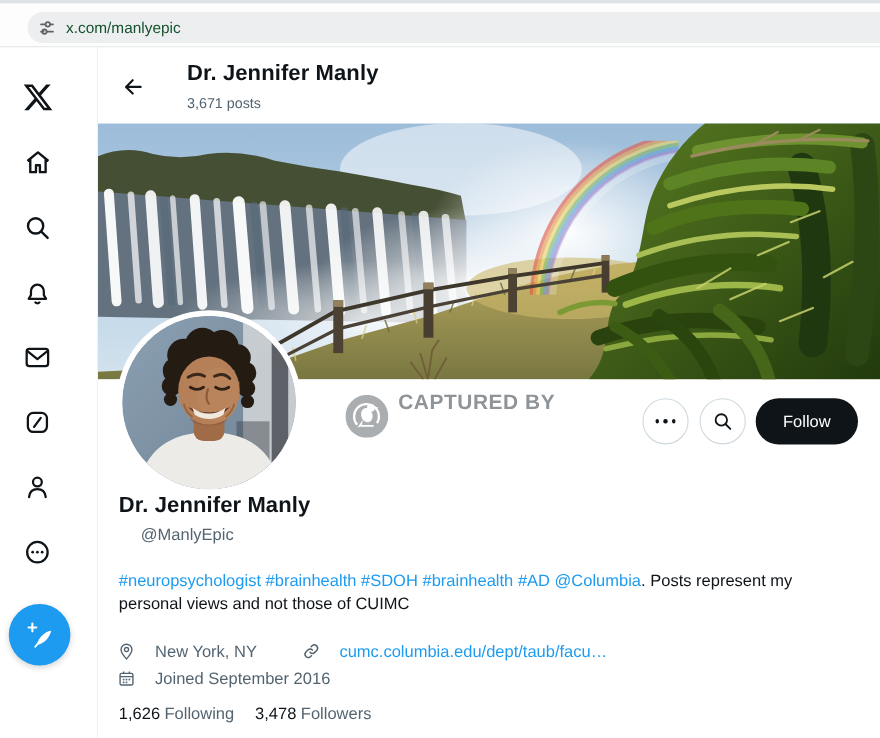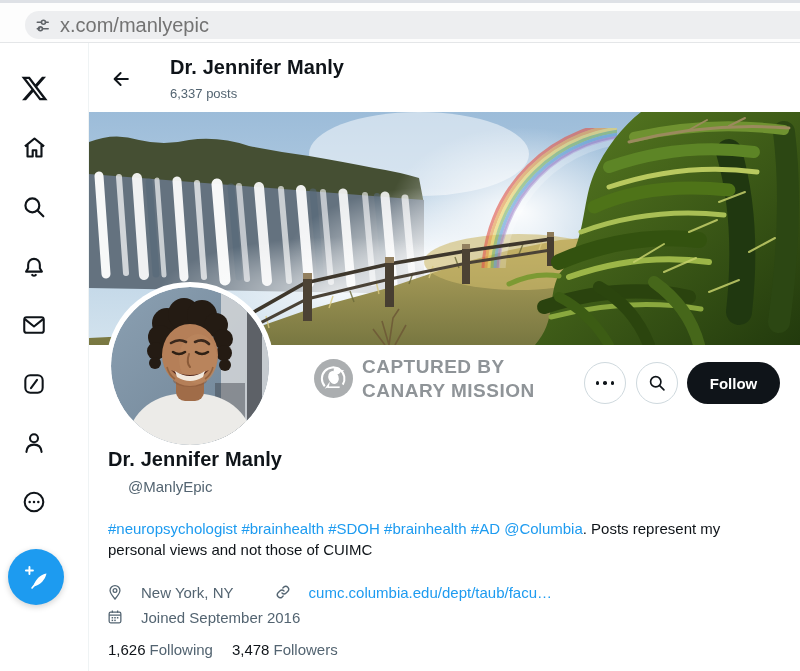--- a/index.html
+++ b/index.html
@@ -11,7 +11,7 @@
   .address-pill{position:absolute;left:25px;top:8px;width:790px;height:28px;background:#edeef0;
                 border-radius:14px;display:flex;align-items:center;}
   .address-pill .tune{margin-left:9px;display:flex;align-items:center;}
-  .url-text{margin-left:9px;font-size:20px;color:#737373;}
+  .url-text{margin-left:9px;font-size:14px;color:#14532d;}
   
   .sidebar-item{position:absolute;left:20px;width:28px;height:28px;display:flex;
                 align-items:center;justify-content:center;cursor:pointer;}

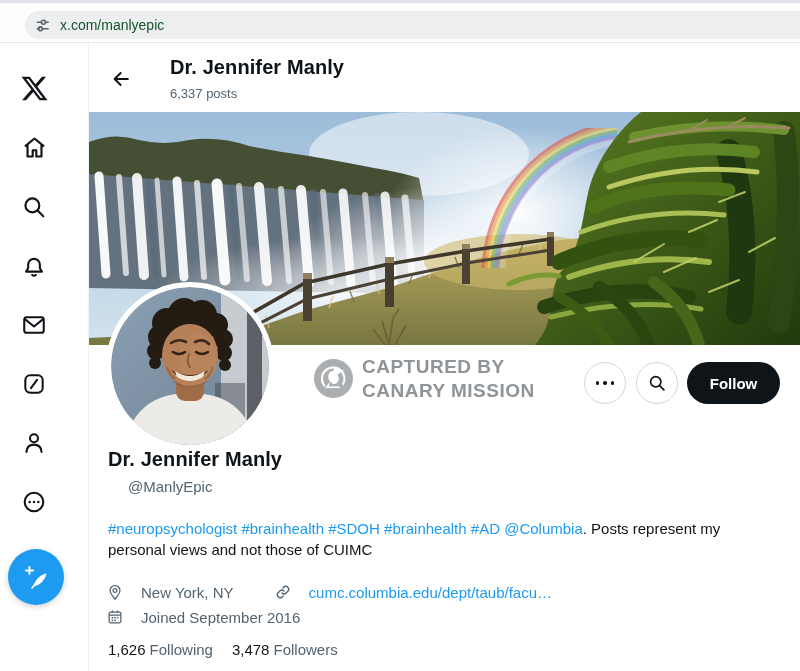--- a/index.html
+++ b/index.html
@@ -160,7 +160,7 @@
       </svg>
   </button>
   <div class="hdr-title">Dr. Jennifer Manly</div>
-  <div class="hdr-posts">6,337 posts</div>
+  <div class="hdr-posts">3,671 posts</div>
 
   <div class="cover">
     <svg width="711" height="233" viewBox="0 0 711 233" preserveAspectRatio="none">

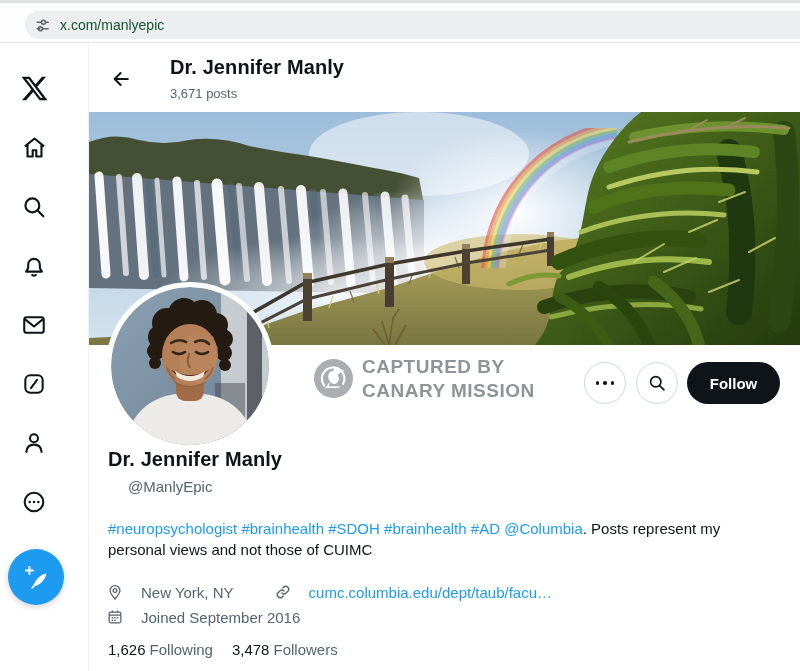--- a/index.html
+++ b/index.html
@@ -295,7 +295,6 @@
   </div>
   <div class="wm-text">
     <div>CAPTURED BY</div>
-    <div>CANARY MISSION</div>
   </div>
 
   <div class="round-btn btn-more">

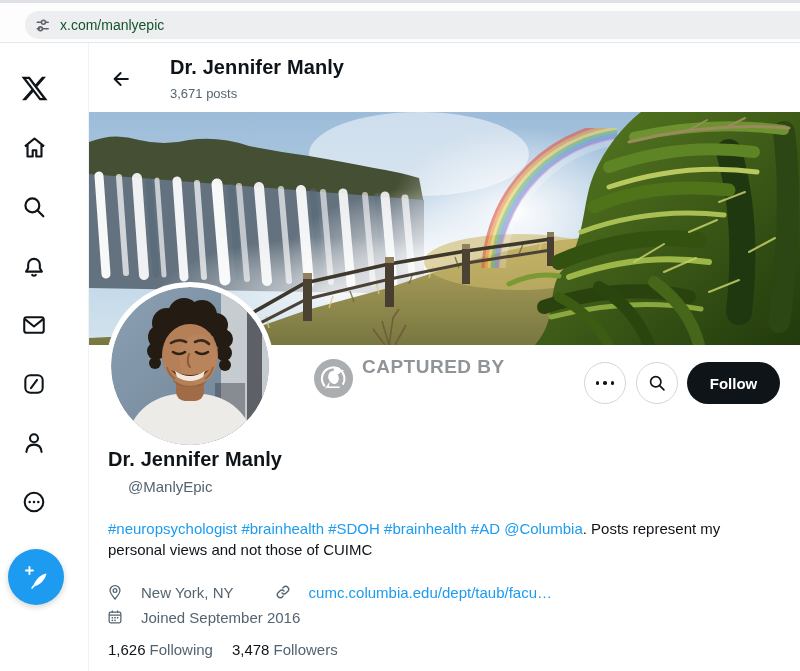--- a/index.html
+++ b/index.html
@@ -39,7 +39,7 @@
   .btn-more{left:584px;}
   .btn-search{left:636px;}
   .follow-btn{position:absolute;left:687px;top:362px;width:93px;height:42px;border-radius:21px;
-              background:var(--follow-bg,#0f1419);color:#fff;font-size:15px;font-weight:700;border:none;
+              background:var(--follow-bg,#0f1419);color:#fff;font-size:15px;font-weight:400;border:none;
               font-family:"Liberation Sans",sans-serif;cursor:pointer;}
   .dots{display:flex;gap:4px;}
   .dots i{width:3.6px;height:3.6px;border-radius:50%;background:#0f1419;}

